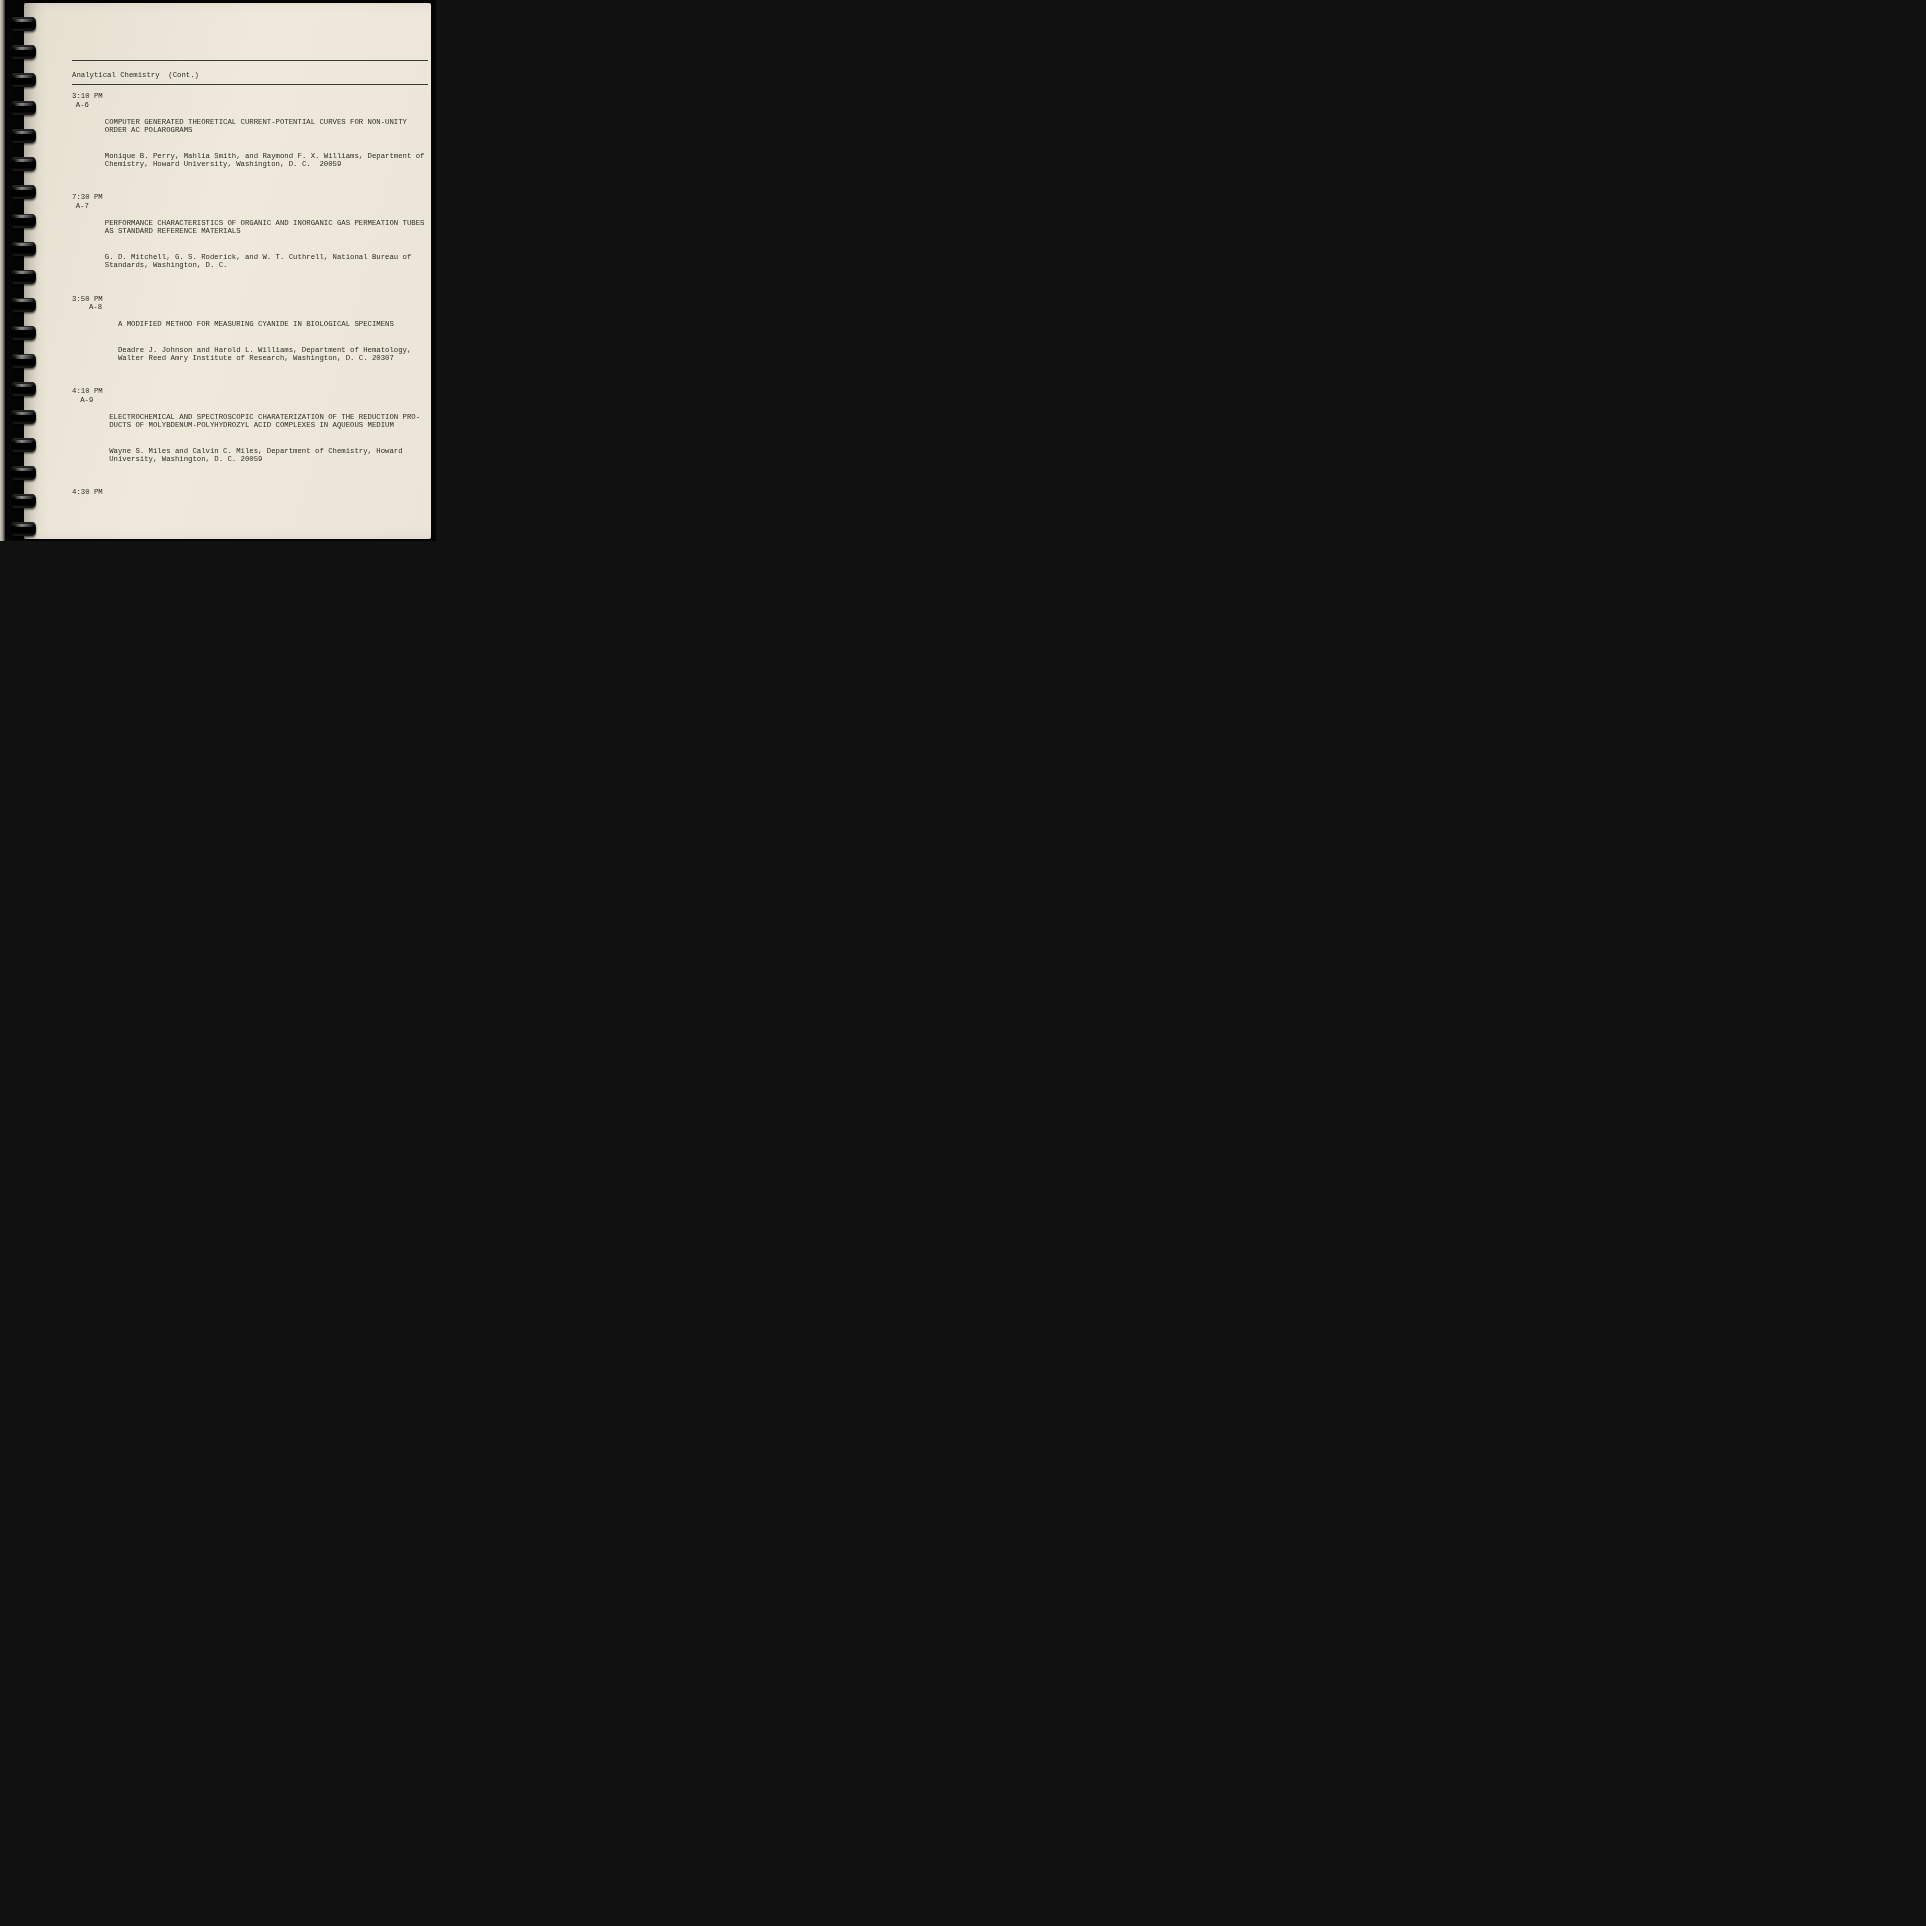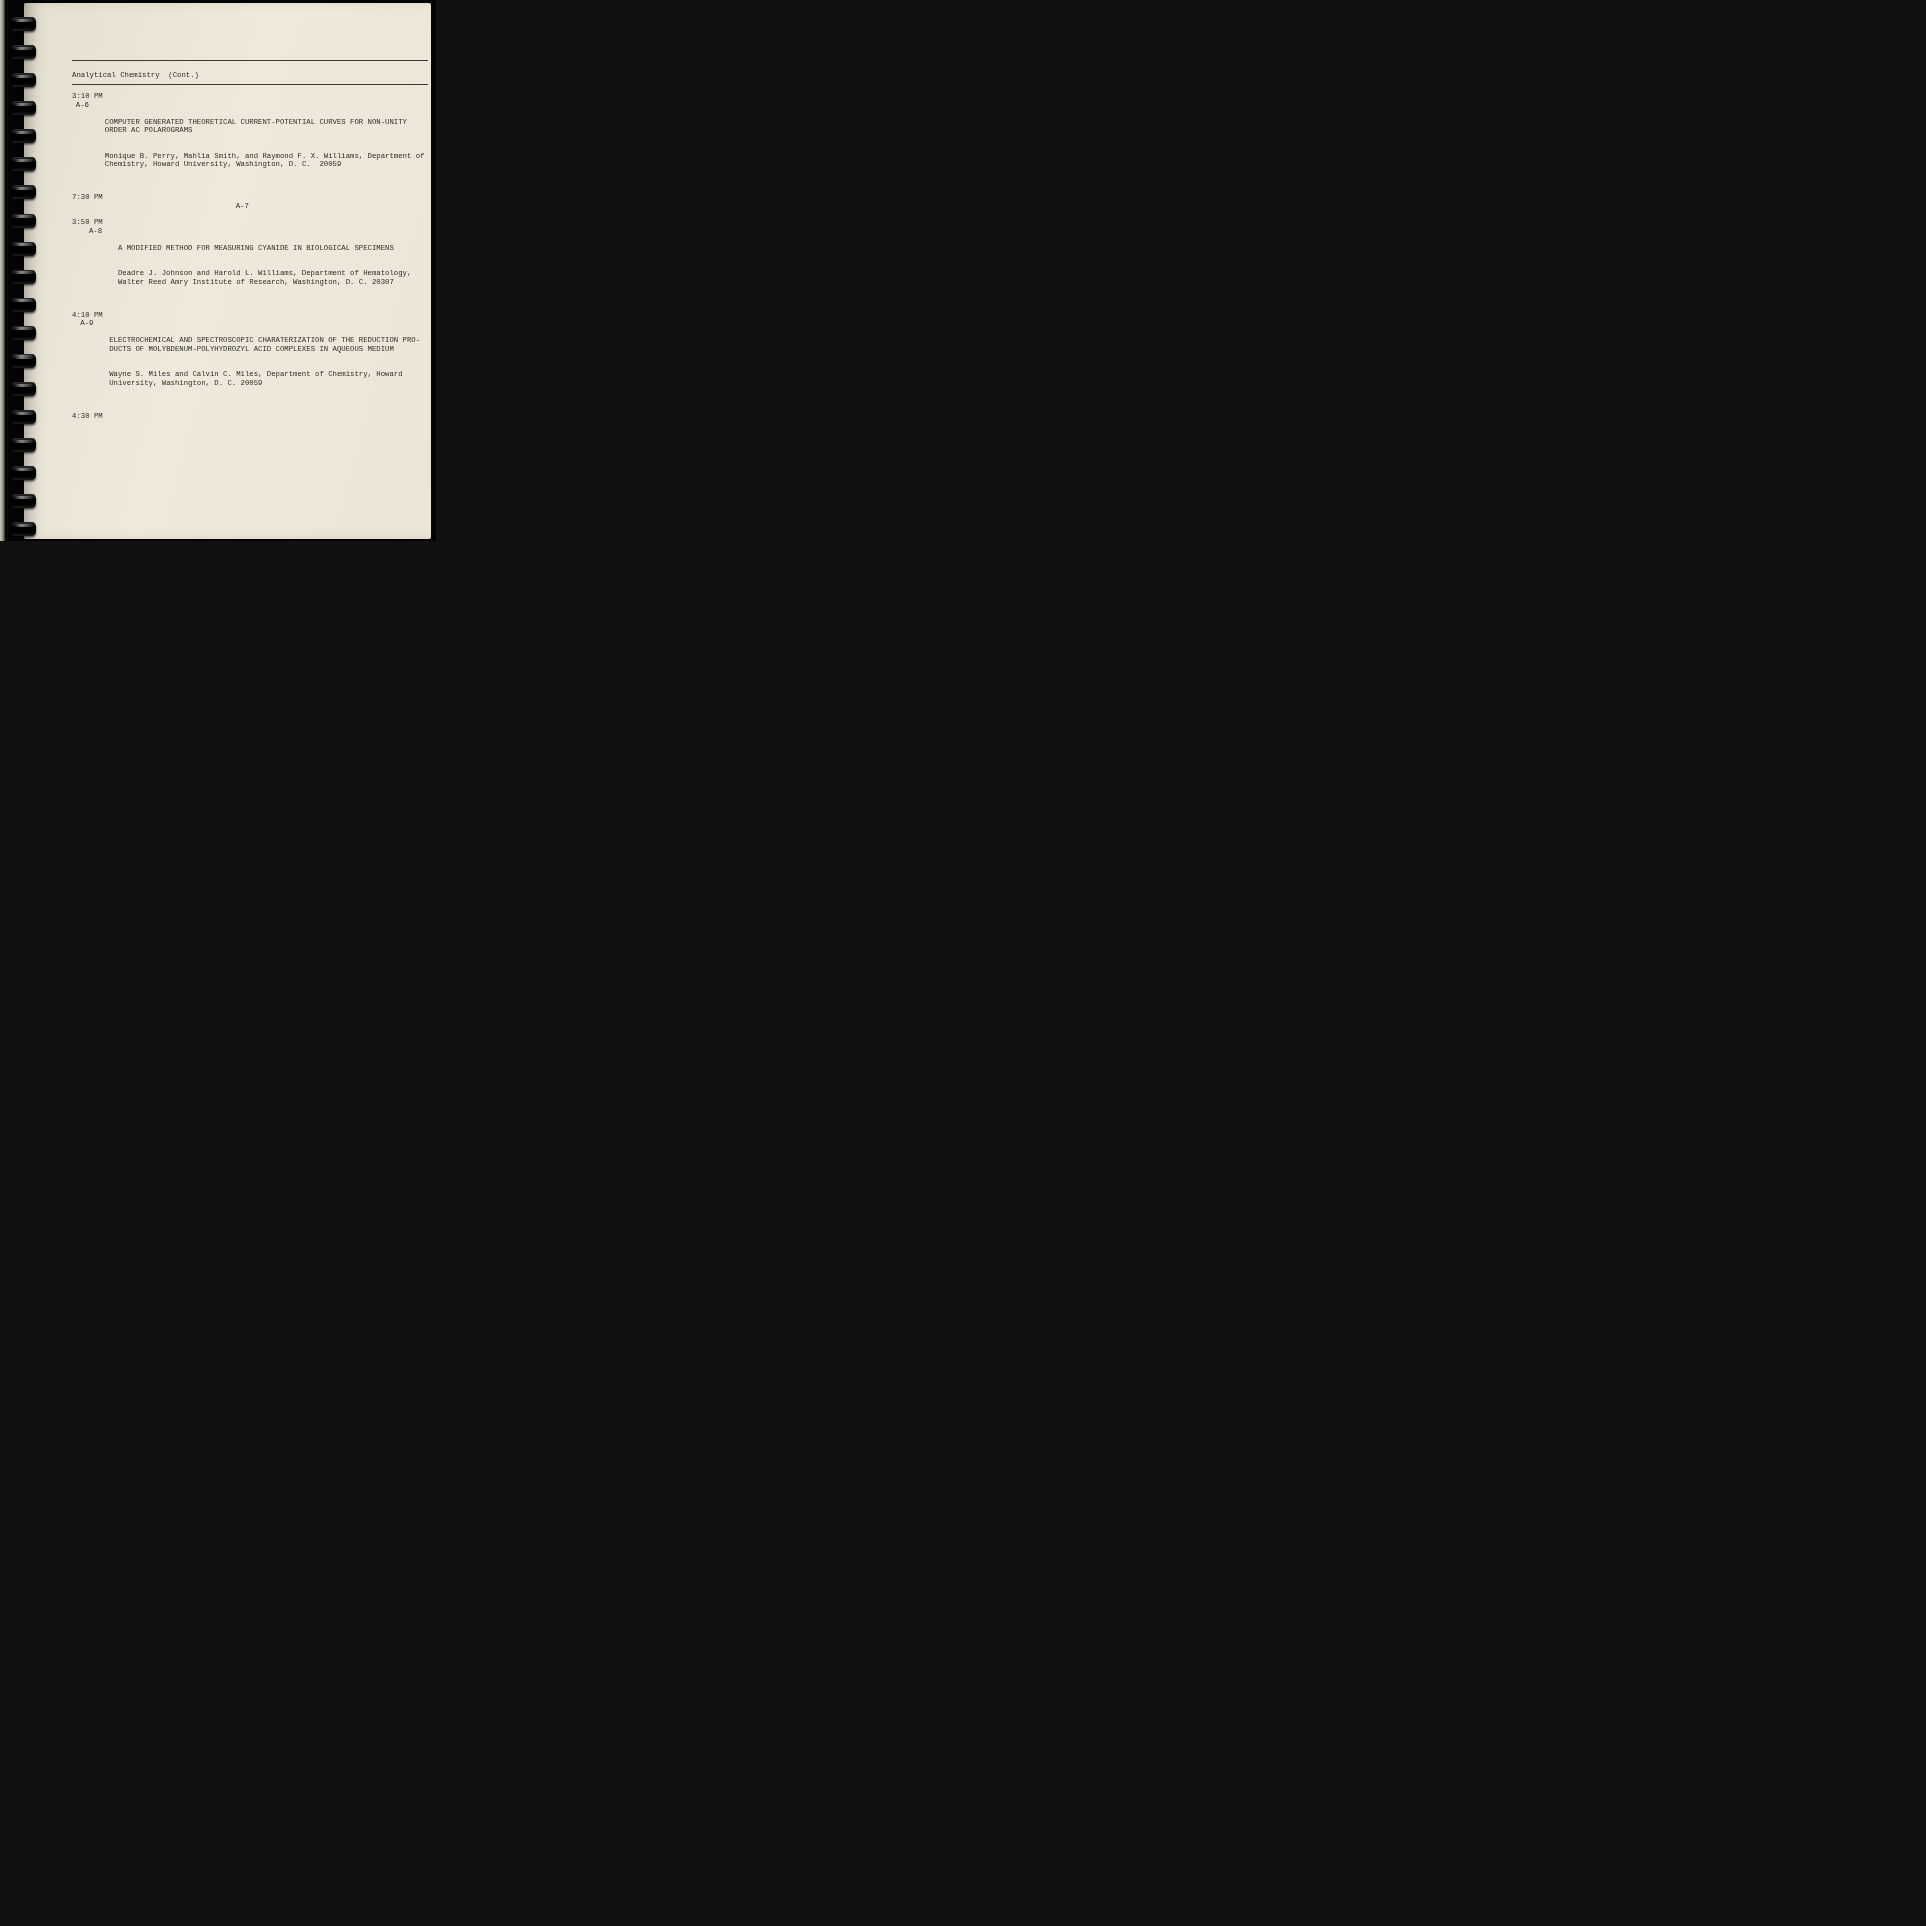--- a/index.html
+++ b/index.html
@@ -86,6 +86,12 @@
           <div class="time">7:30 PM</div>
           <div class="row">
             <div class="code">A-7</div>
+            <div class="body">
+              <div class="title"><span>PERFORMANCE CHARACTERISTICS OF ORGANIC AND INORGANIC GAS PERMEATION TUBES
+AS STANDARD REFERENCE MATERIALS</span></div>
+              <div class="authors">G. D. Mitchell, G. S. Roderick, and W. T. Cuthrell, National Bureau of
+Standards, Washington, D. C.</div>
+            </div>
           </div>
         </div>
 

